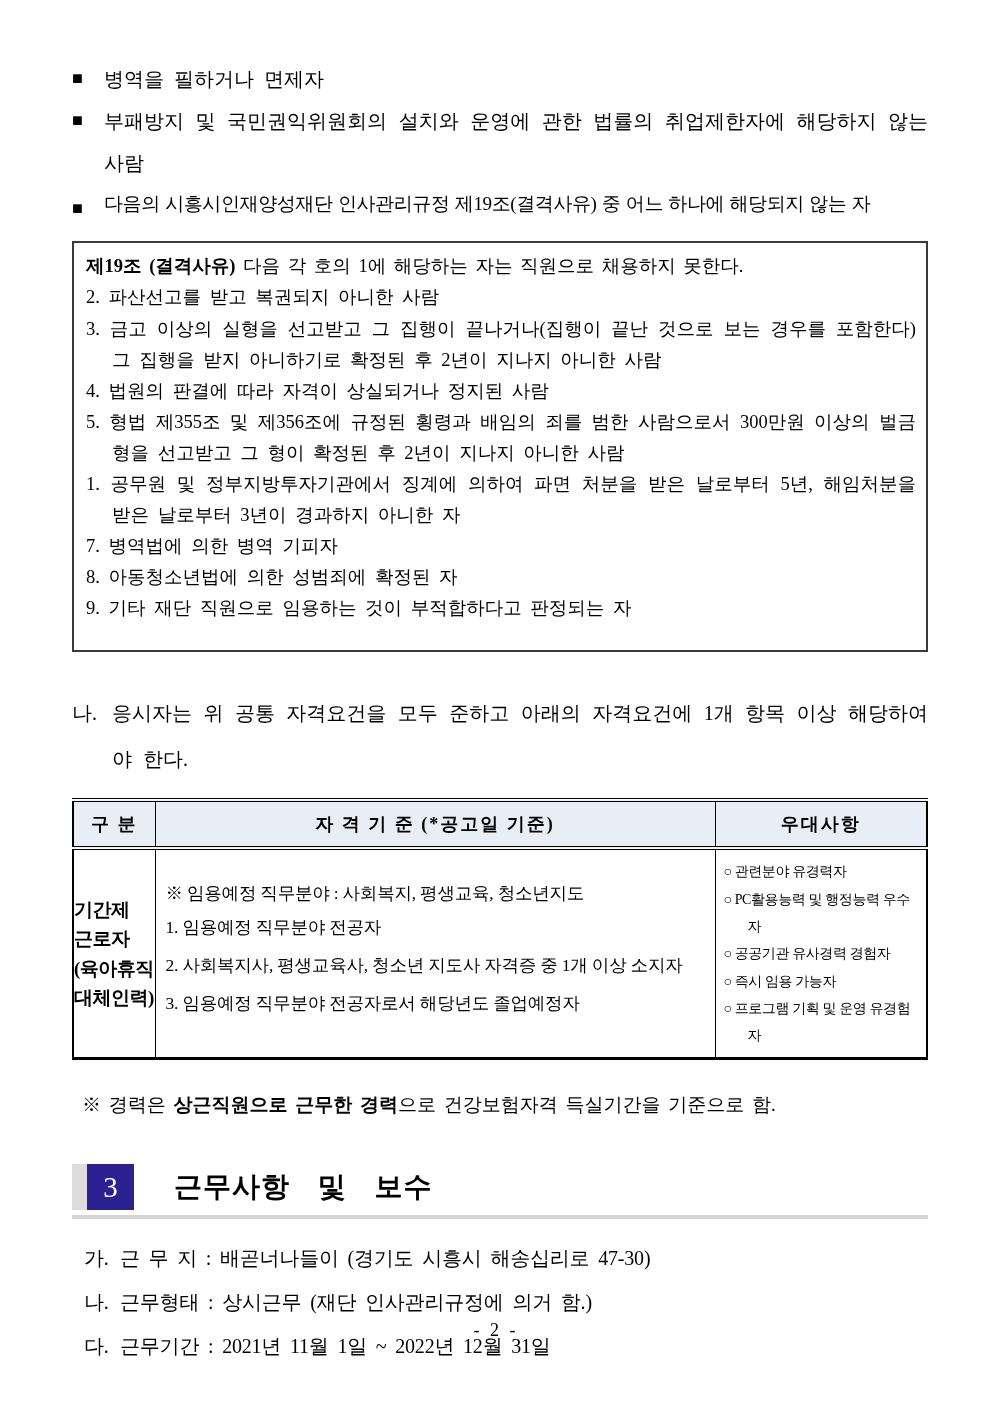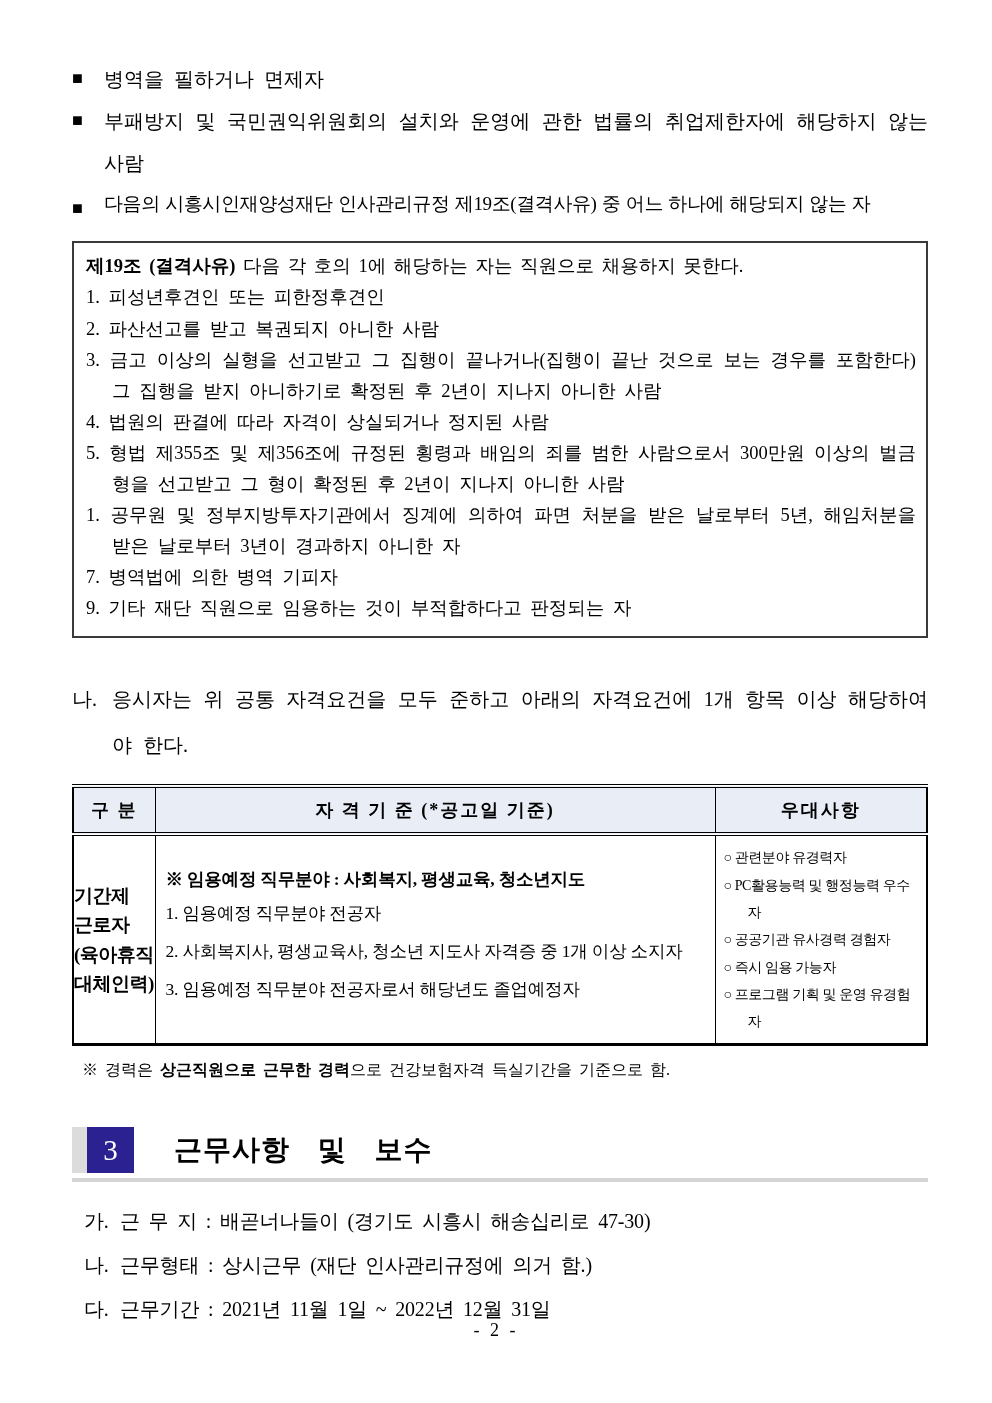--- a/index.html
+++ b/index.html
@@ -20,7 +20,7 @@
 
   
   .article-box {
-    border:2px solid #3a3a3a; margin-top:12px; padding:8px 10px 12px 12px;
+    border:2px solid #3a3a3a; margin-top:12px; padding:8px 10px 26px 12px;
     font-size:18.5px; line-height:1.68;
   }
   .article-box .intro-line { text-align:justify; word-spacing:3px; }

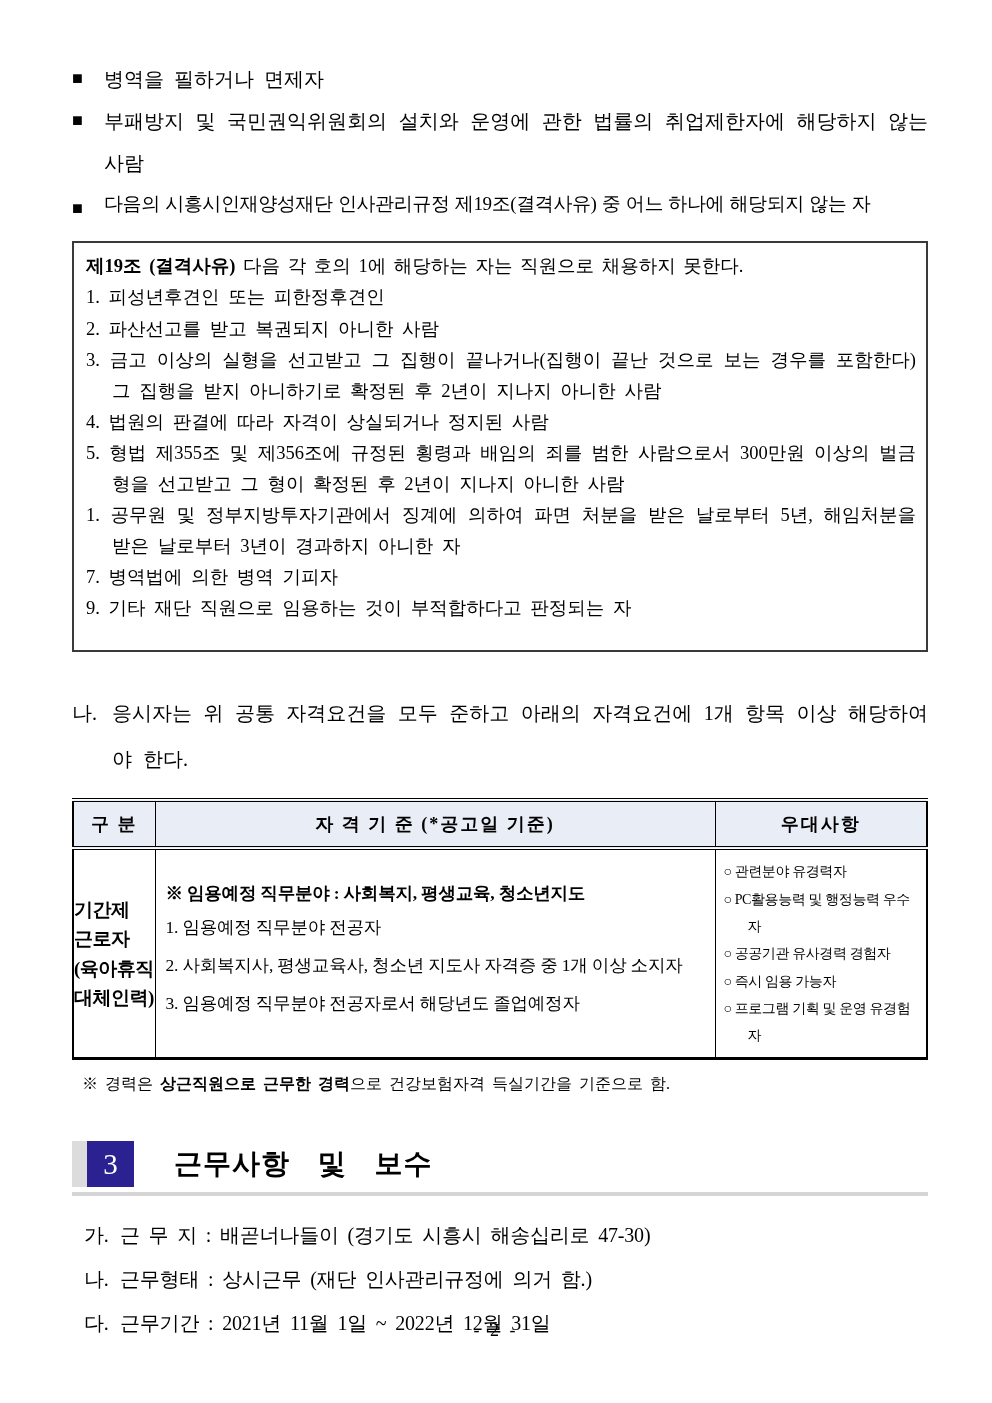--- a/index.html
+++ b/index.html
@@ -97,7 +97,6 @@
     </div>
     <div>
 
-        <div class="item">1. 피성년후견인 또는 피한정후견인</div>
 
         <div class="item">2. 파산선고를 받고 복권되지 아니한 사람</div>
 

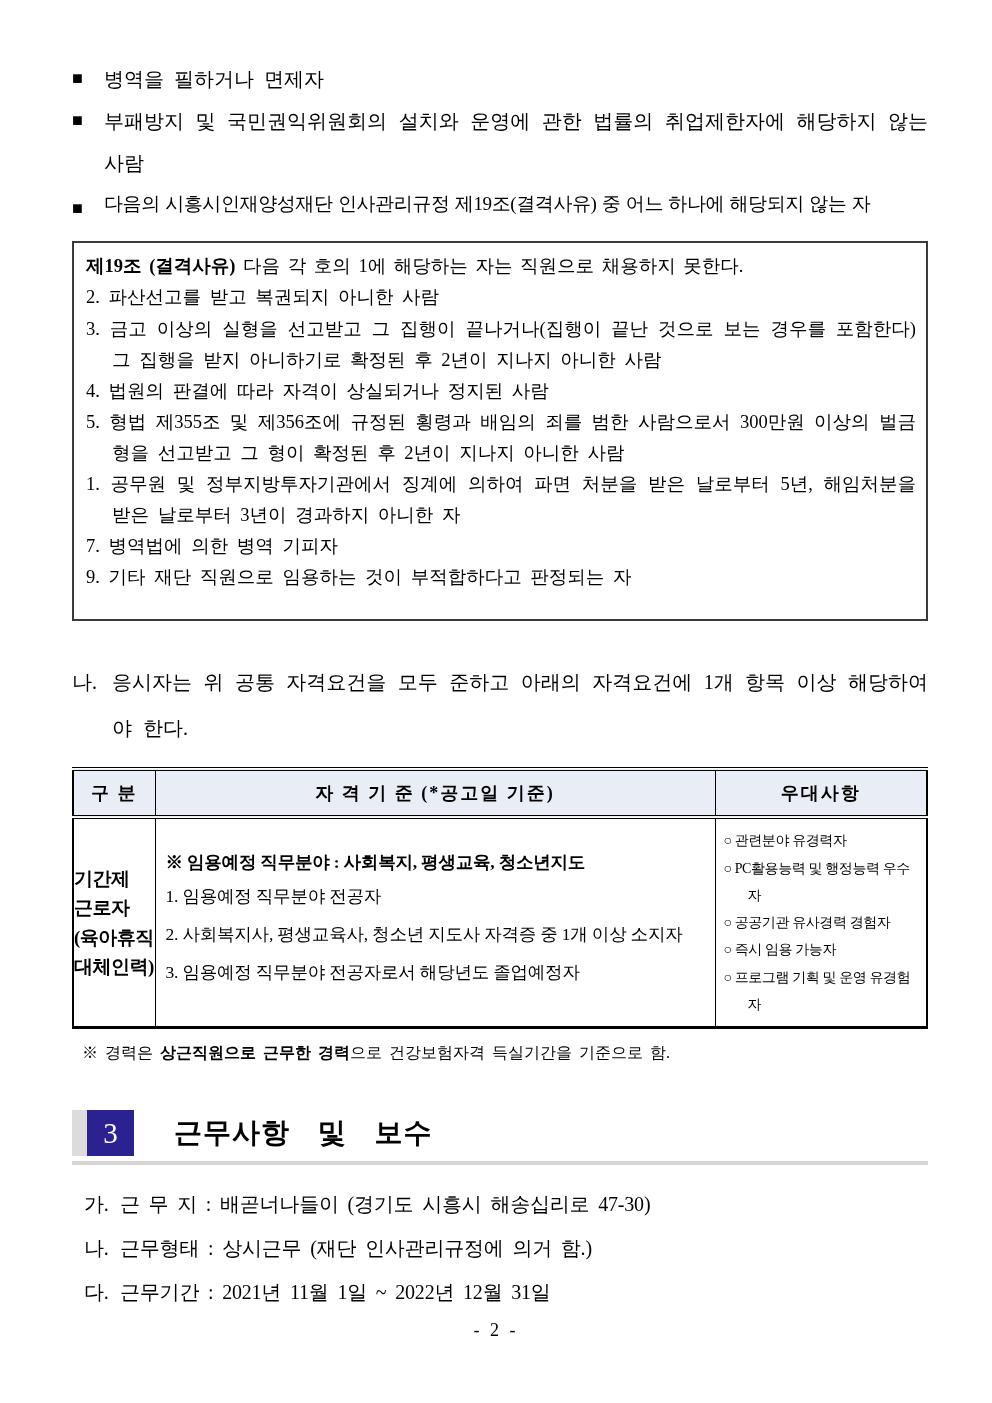--- a/index.html
+++ b/index.html
@@ -110,6 +110,7 @@
 
         <div class="item">7. 병역법에 의한 병역 기피자</div>
 
+        <div class="item">8. 아동청소년법에 의한 성범죄에 확정된 자</div>
 
         <div class="item">9. 기타 재단 직원으로 임용하는 것이 부적합하다고 판정되는 자</div>
       </div>

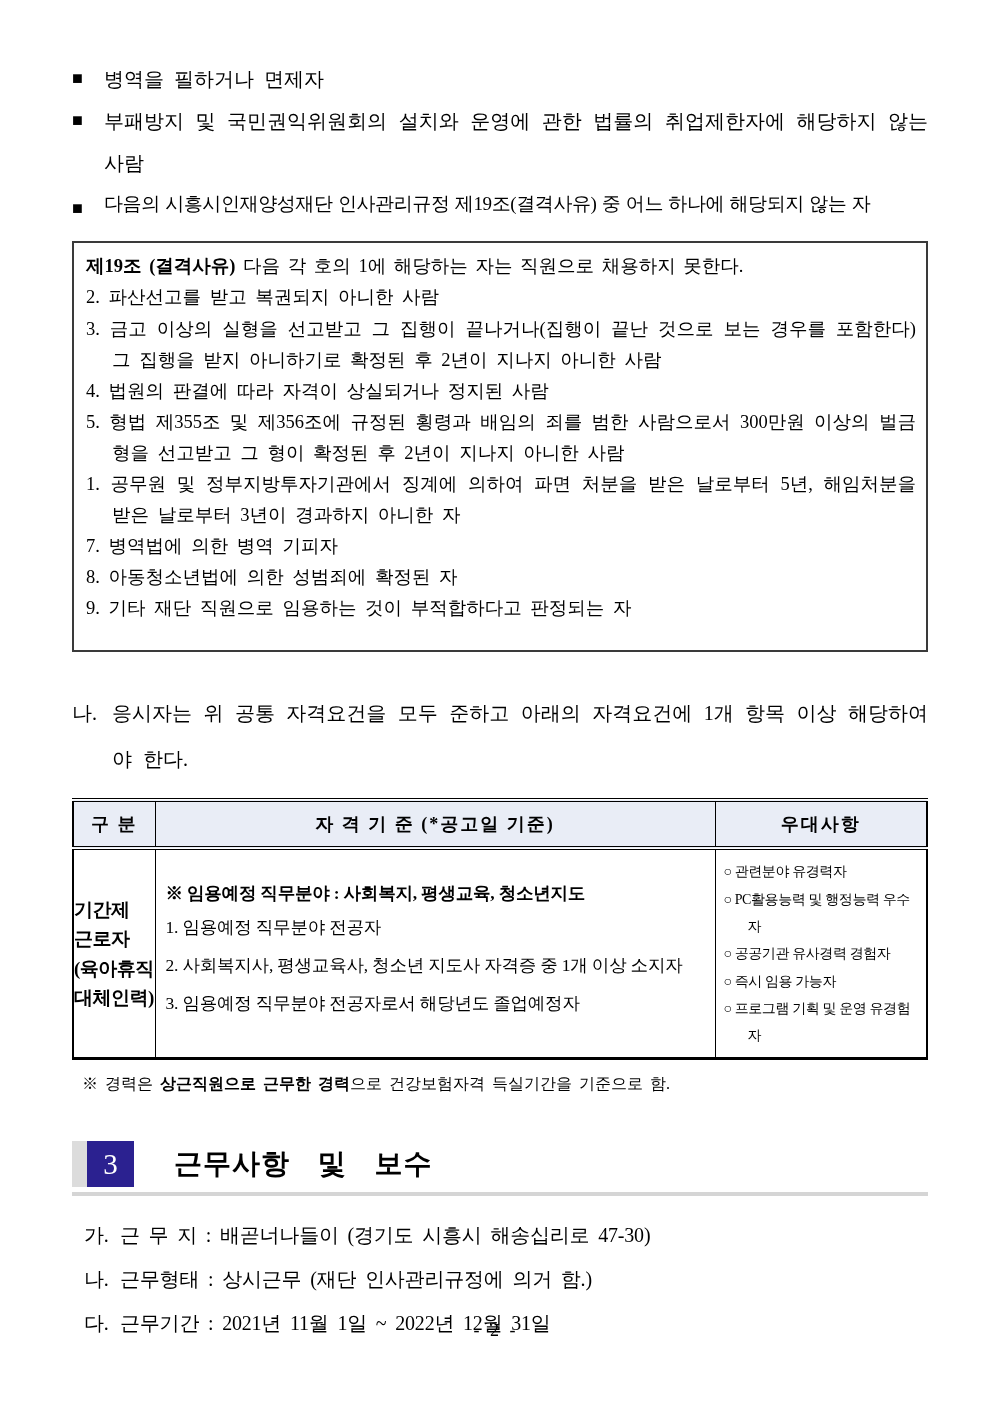--- a/index.html
+++ b/index.html
@@ -44,7 +44,7 @@
   td.cat { width:82px; text-align:left; vertical-align:middle;
     font-size:19px; font-weight:600; line-height:1.55; letter-spacing:-0.5px; }
   td.crit { width:560px; vertical-align:middle; padding:12px 8px 16px 10px; font-size:17.5px; }
-  td.crit .crit-note { font-weight:bold; margin-bottom:4px; letter-spacing:-0.2px; }
+  td.crit .crit-note { font-weight:normal; margin-bottom:4px; letter-spacing:-0.2px; }
   td.crit .crit-item { line-height:2.15; letter-spacing:-0.2px; }
   td.pref { vertical-align:top; padding:8px 4px 8px 8px; font-size:14px; }
   td.pref .pref-item { padding-left:24px; text-indent:-24px; line-height:1.95; letter-spacing:-0.4px; }

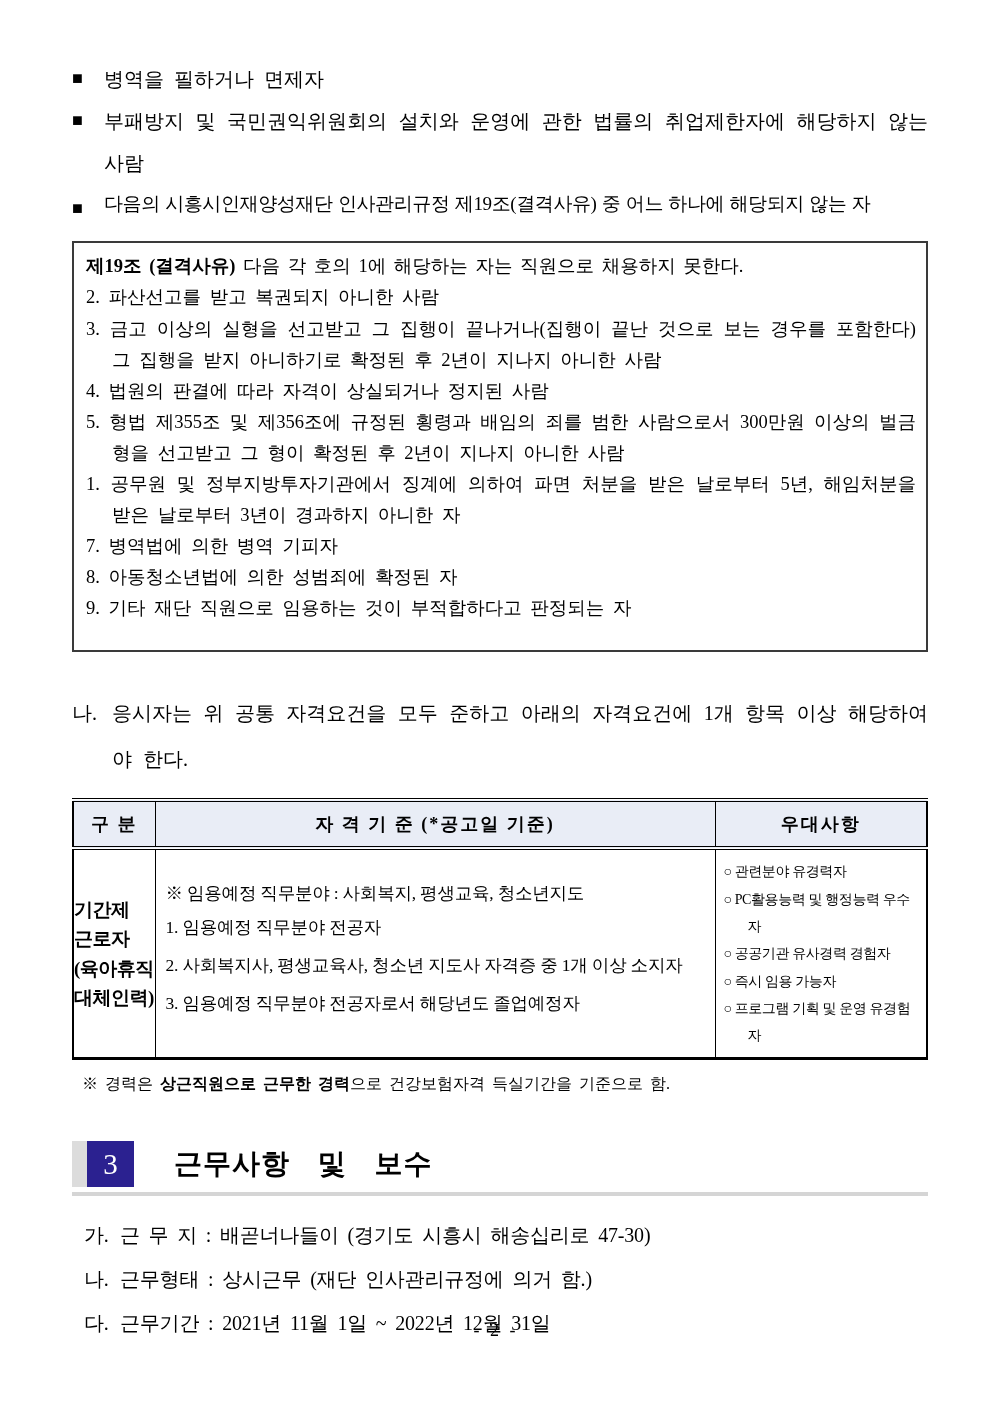--- a/index.html
+++ b/index.html
@@ -50,7 +50,7 @@
   td.pref .pref-item { padding-left:24px; text-indent:-24px; line-height:1.95; letter-spacing:-0.4px; }
 
   
-  .career-note { margin-top:14px; margin-left:10px; font-size:16px; word-spacing:3px; }
+  .career-note { margin-top:32px; margin-left:10px; font-size:19px; word-spacing:3px; }
   .career-note b { font-weight:bold; }
 
   

